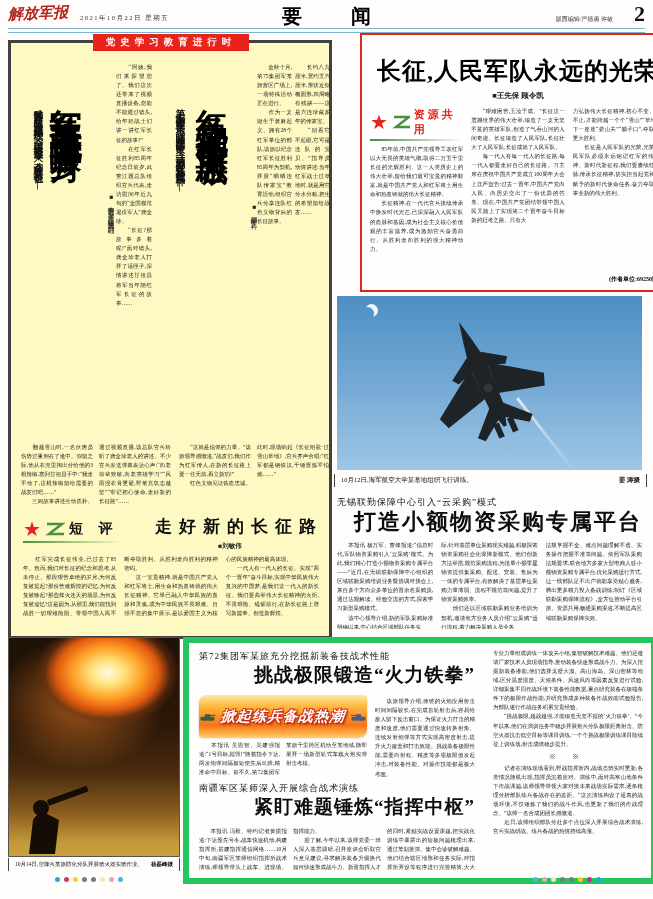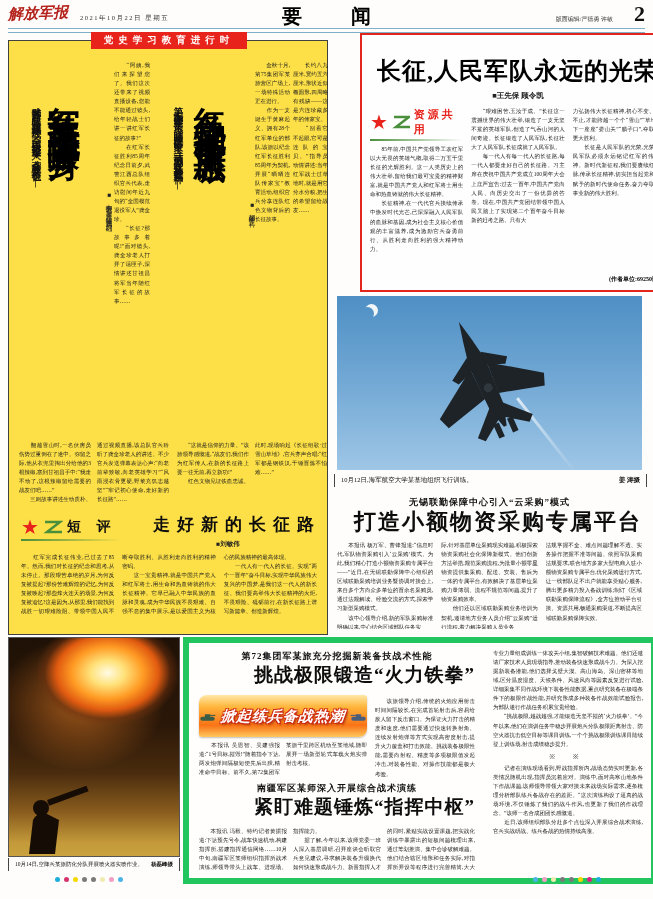--- a/index.html
+++ b/index.html
@@ -18,7 +18,7 @@
   .hdr-page{font-size:22px;font-weight:bold;color:#111;}
   .hdr-rule{height:3px;border-top:1.2px solid #7fb2c8;border-bottom:1.2px solid #7fb2c8;}
   
-  .leftbox{border:1px solid #404040;background:#fde047;}
+  .leftbox{border:3px solid #404040;background:#fef9c3;}
   .campaign{background:#e8231c;color:#fff;font-weight:bold;font-size:9.5px;letter-spacing:5px;
             display:flex;align-items:center;justify-content:center;font-family:"Liberation Sans",sans-serif;}
   .vsub{font-size:9.5px;font-weight:bold;color:#111;letter-spacing:2px;line-height:1.1;}

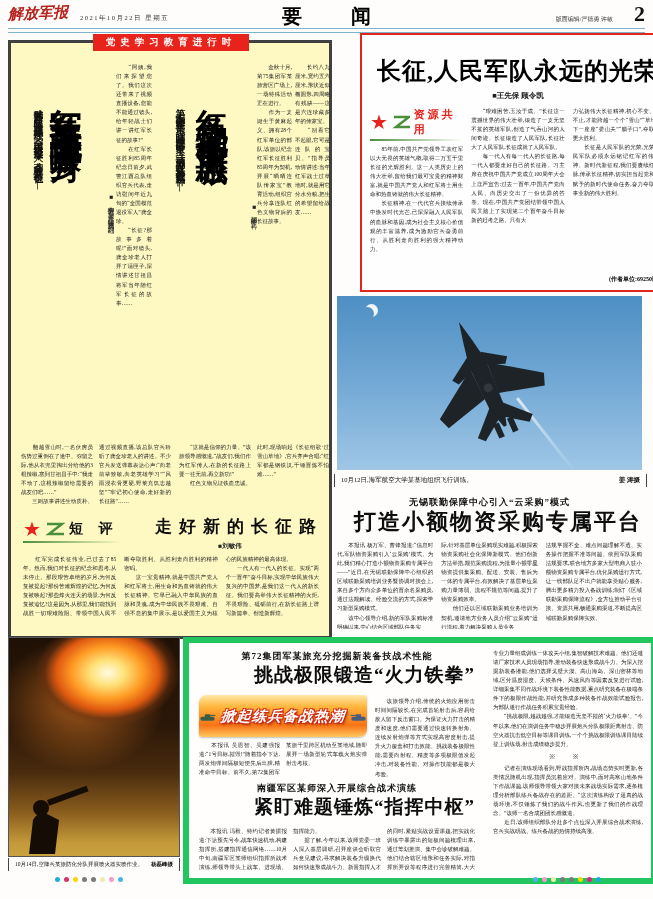--- a/index.html
+++ b/index.html
@@ -8,7 +8,7 @@
   .abs{position:absolute;}
   .v{writing-mode:vertical-rl;}
   .small{font-size:5.5px;line-height:1.65;text-align:justify;color:#1c1c1c;white-space:pre-line;overflow:hidden;}
-  .kicker{font-weight:bold;font-size:9px;text-align:center;letter-spacing:1px;color:#111;}
+  .kicker{font-weight:normal;font-size:9px;letter-spacing:1px;color:#111;}
   .bigline{font-weight:bold;color:#0d0d0d;text-align:right;}
   
   .masthead{color:#b5231d;font-weight:bold;font-style:italic;font-size:15px;letter-spacing:0px;transform:rotate(-2deg);}

